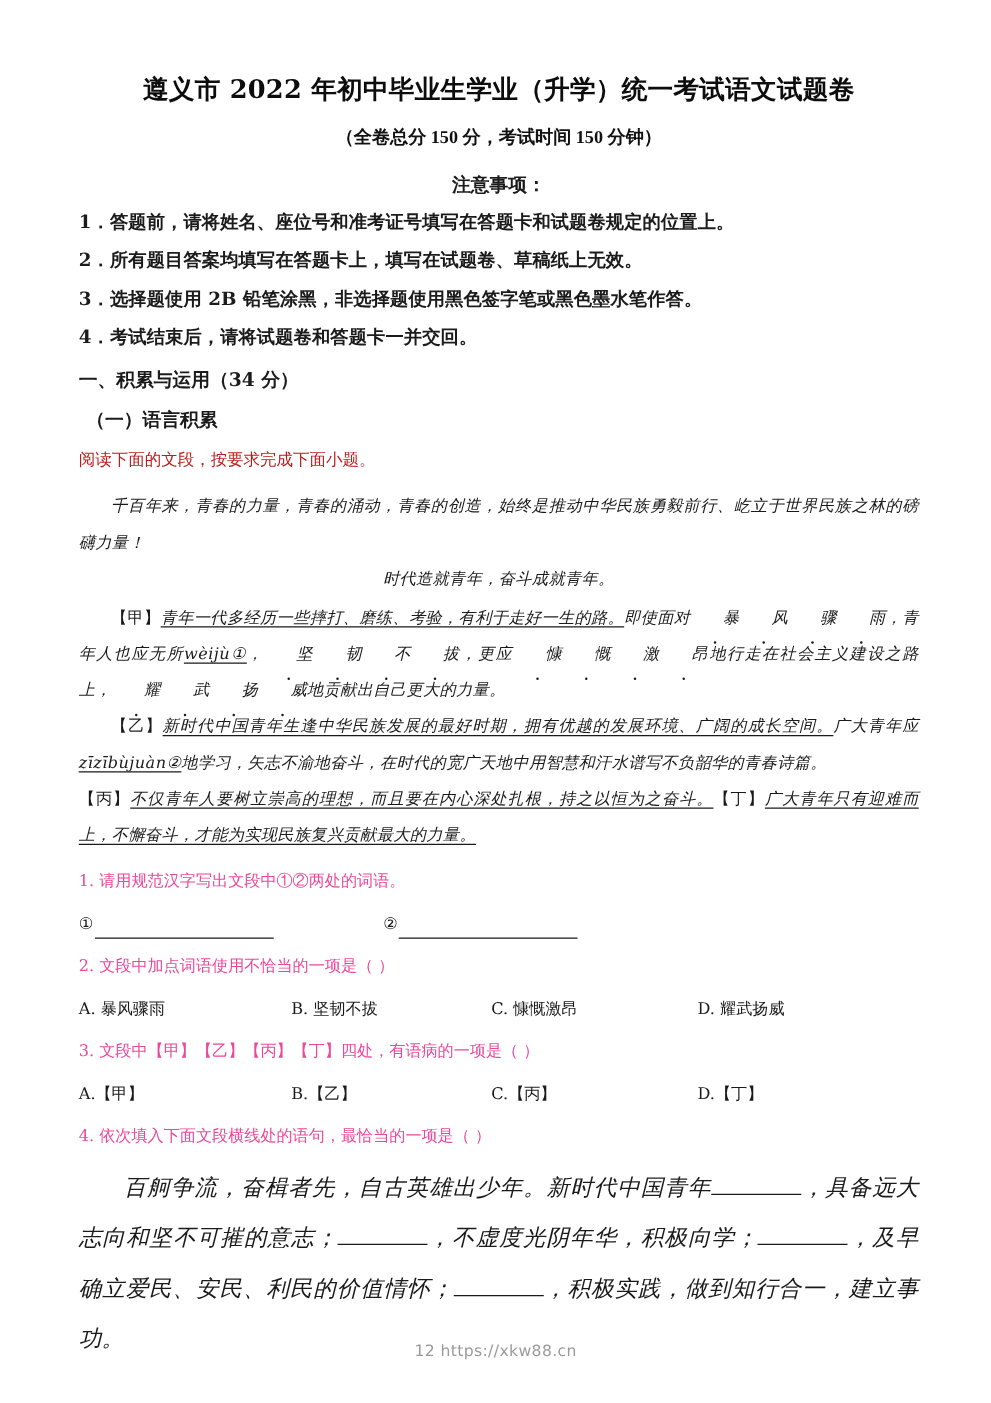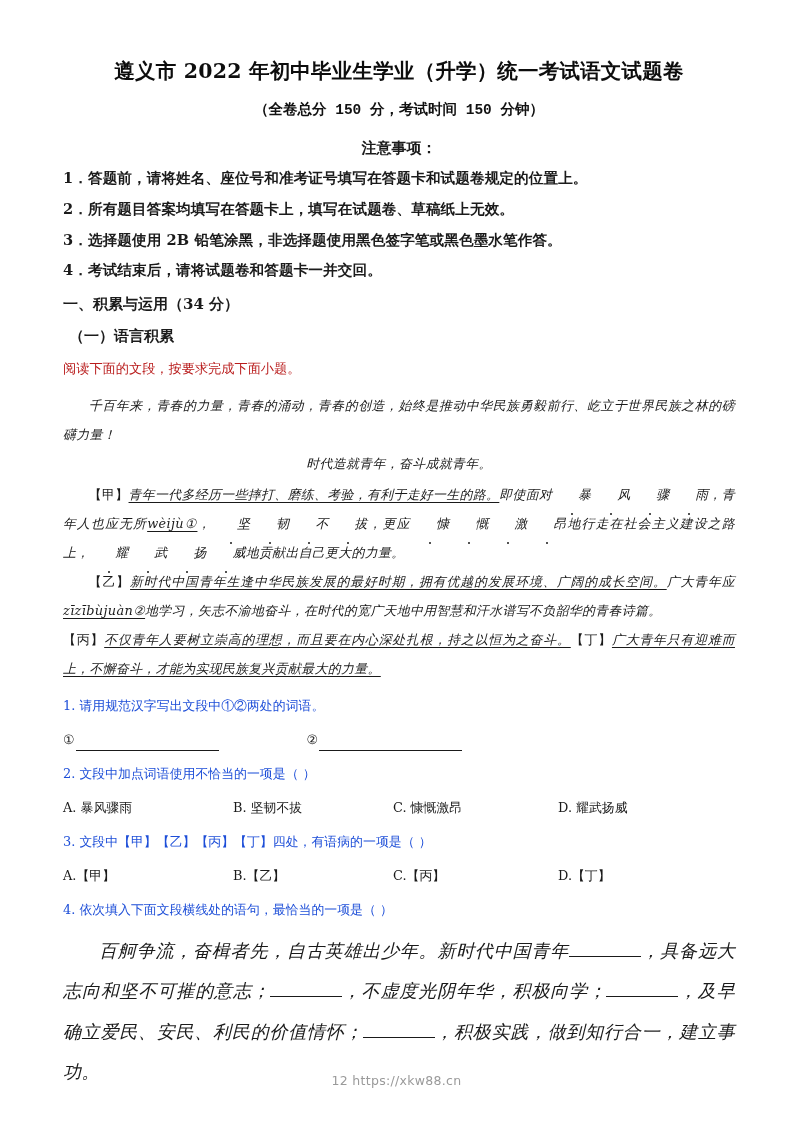--- a/index.html
+++ b/index.html
@@ -43,7 +43,7 @@
   }
   .doc-subtitle {
     text-align: center;
-    font-family: Liberation Mono, monospace;
+    font-family: Liberation Serif, serif;
     font-weight: bold;
     font-size: 14.5px;
     line-height: 1.4;

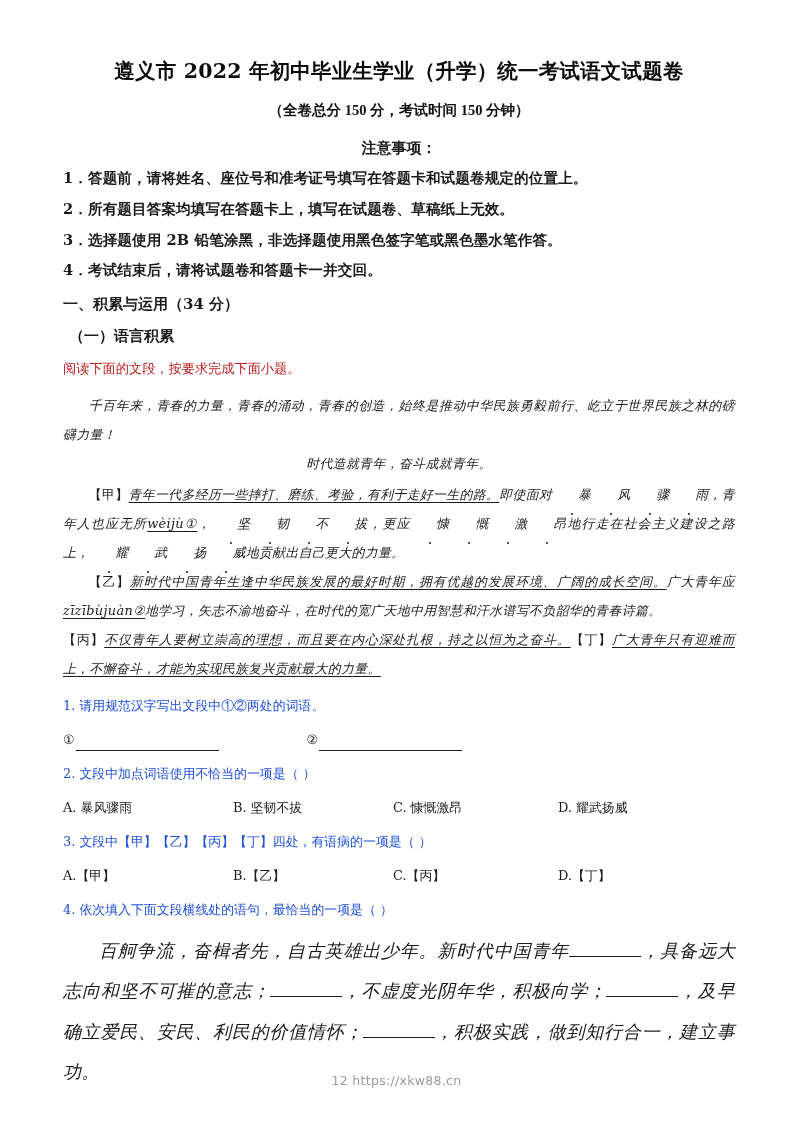--- a/index.html
+++ b/index.html
@@ -144,7 +144,7 @@
     font-size: 12.9px;
     line-height: 1.7;
     margin: 12px 0 0 0;
-    color: #1d4ed8;
+    color: #ec4899;
   }
   .blank-row {
     margin: 13px 0 4px 0;

